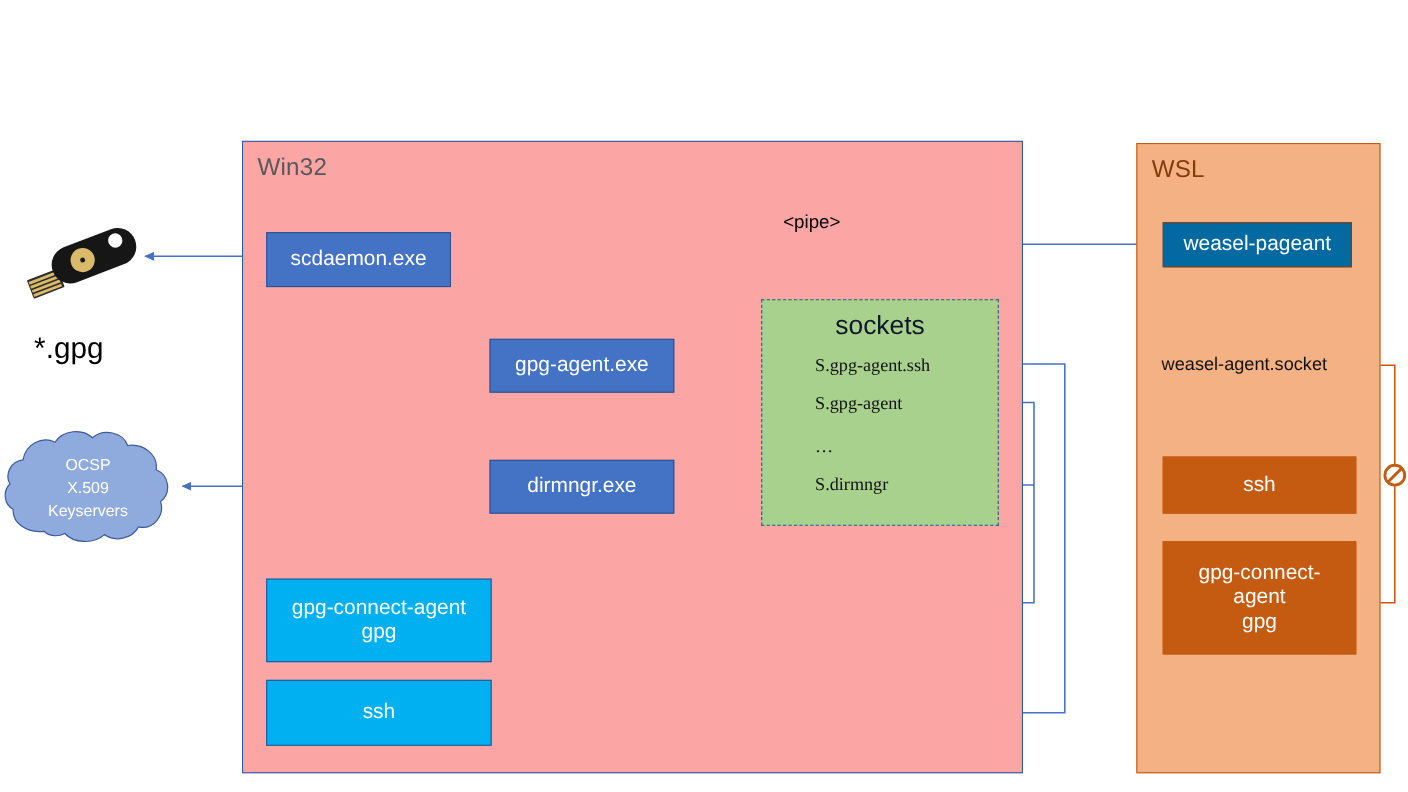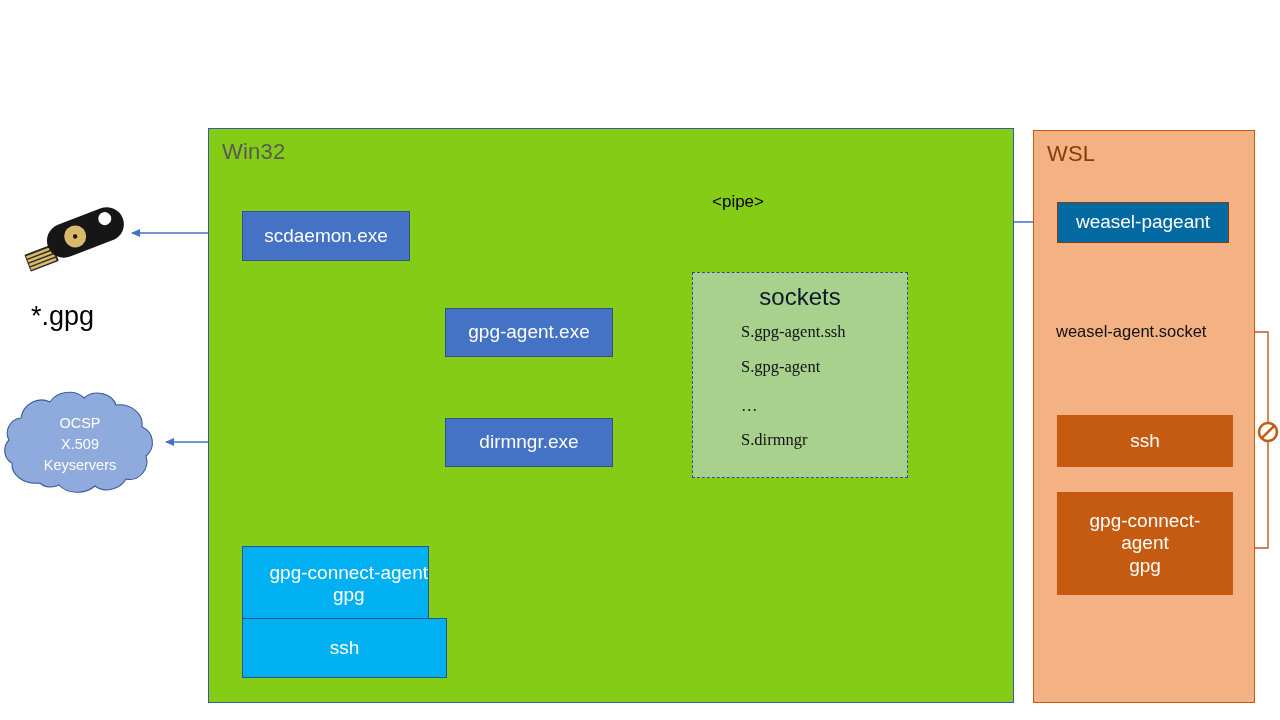--- a/index.html
+++ b/index.html
@@ -30,9 +30,9 @@
     box-sizing: border-box;
   }
   #win32-container {
-    left: 208px; top: 128px;
-    width: 806px; height: 575px;
-    background: #84cc16;
+    left: 220px; top: 128px;
+    width: 710px; height: 575px;
+    background: #fca5a5;
     border: 1.5px solid #2E5FA3;
   }
   #wsl-container {

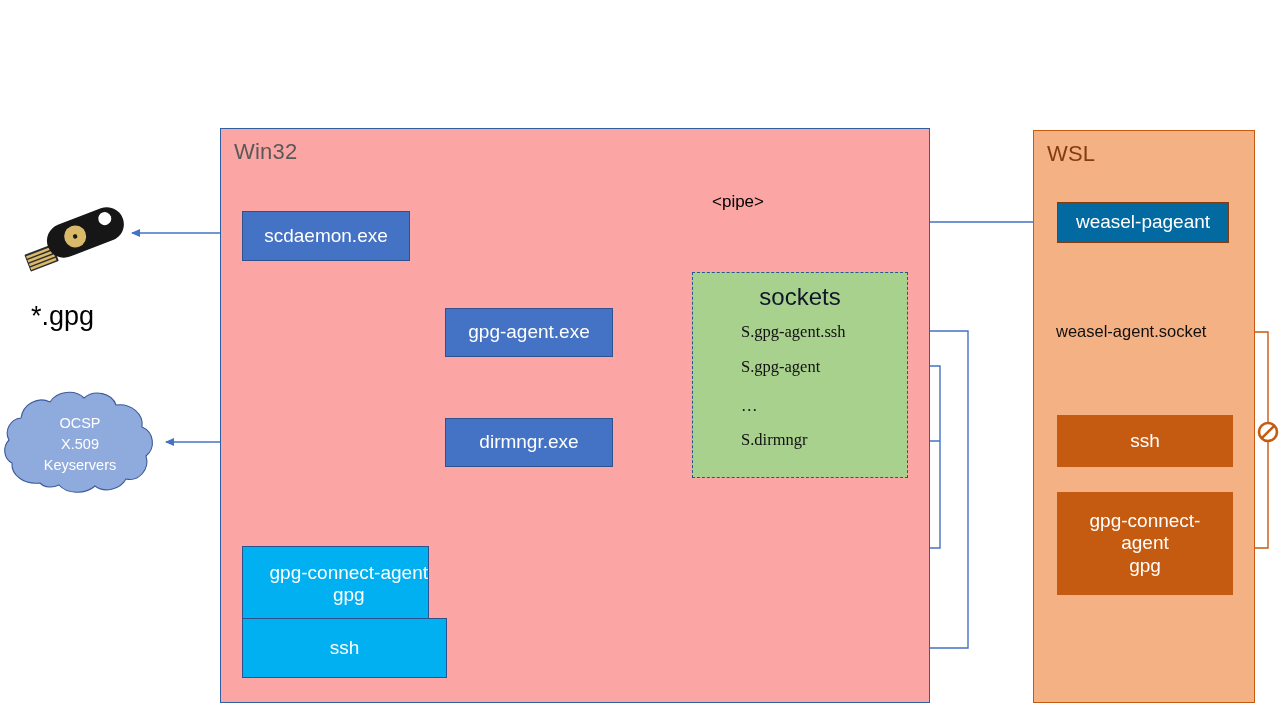--- a/index.html
+++ b/index.html
@@ -85,7 +85,7 @@
   #scdaemon { left: 242px; top: 211px; width: 168px; height: 50px; }
   #gpgagent { left: 445px; top: 308px; width: 168px; height: 49px; }
   #dirmngr  { left: 445px; top: 418px; width: 168px; height: 49px; }
-  #win-gca  { left: 242px; top: 546px; width: 187px; height: 76px; justify-content: flex-end; }
+  #win-gca  { left: 242px; top: 526px; width: 205px; height: 76px; }
   #win-ssh  { left: 242px; top: 618px; width: 205px; height: 60px; }
 
   #weasel-pageant { left: 1057px; top: 202px; width: 172px; height: 41px; }

